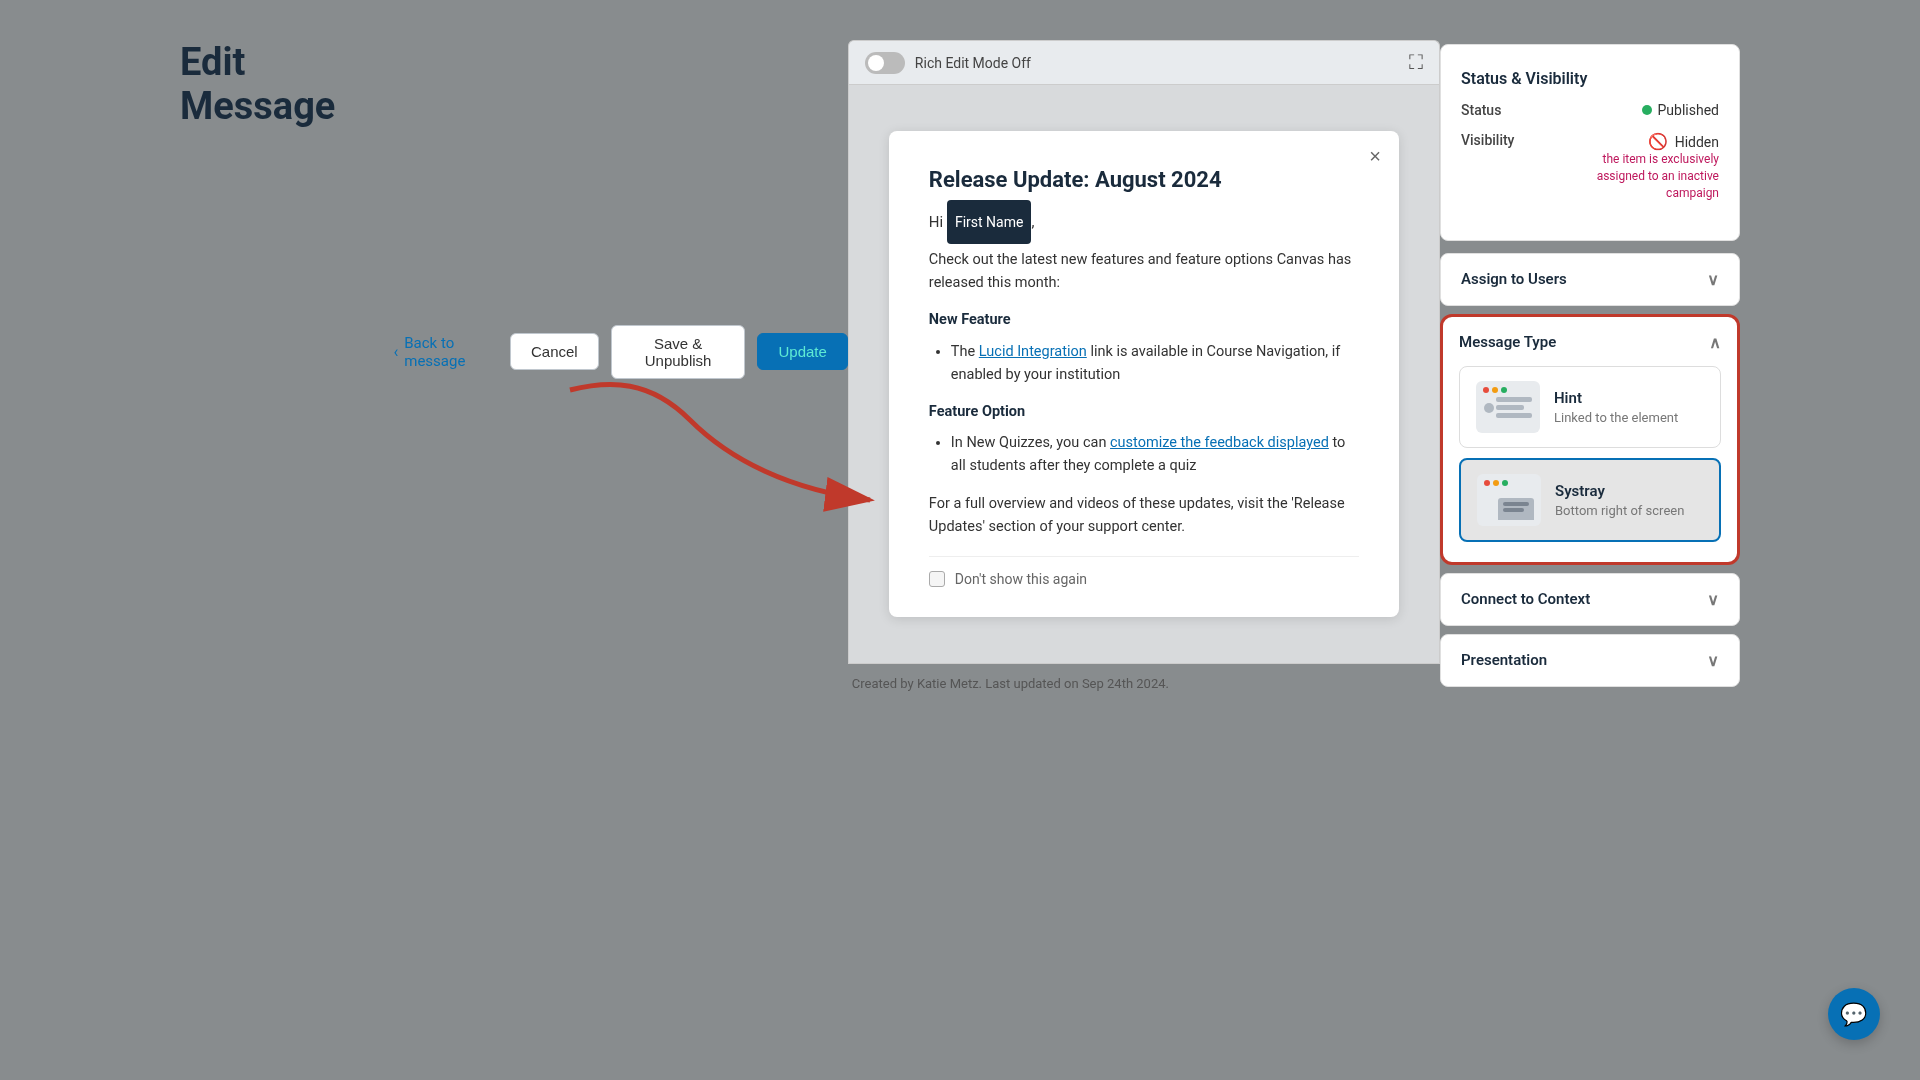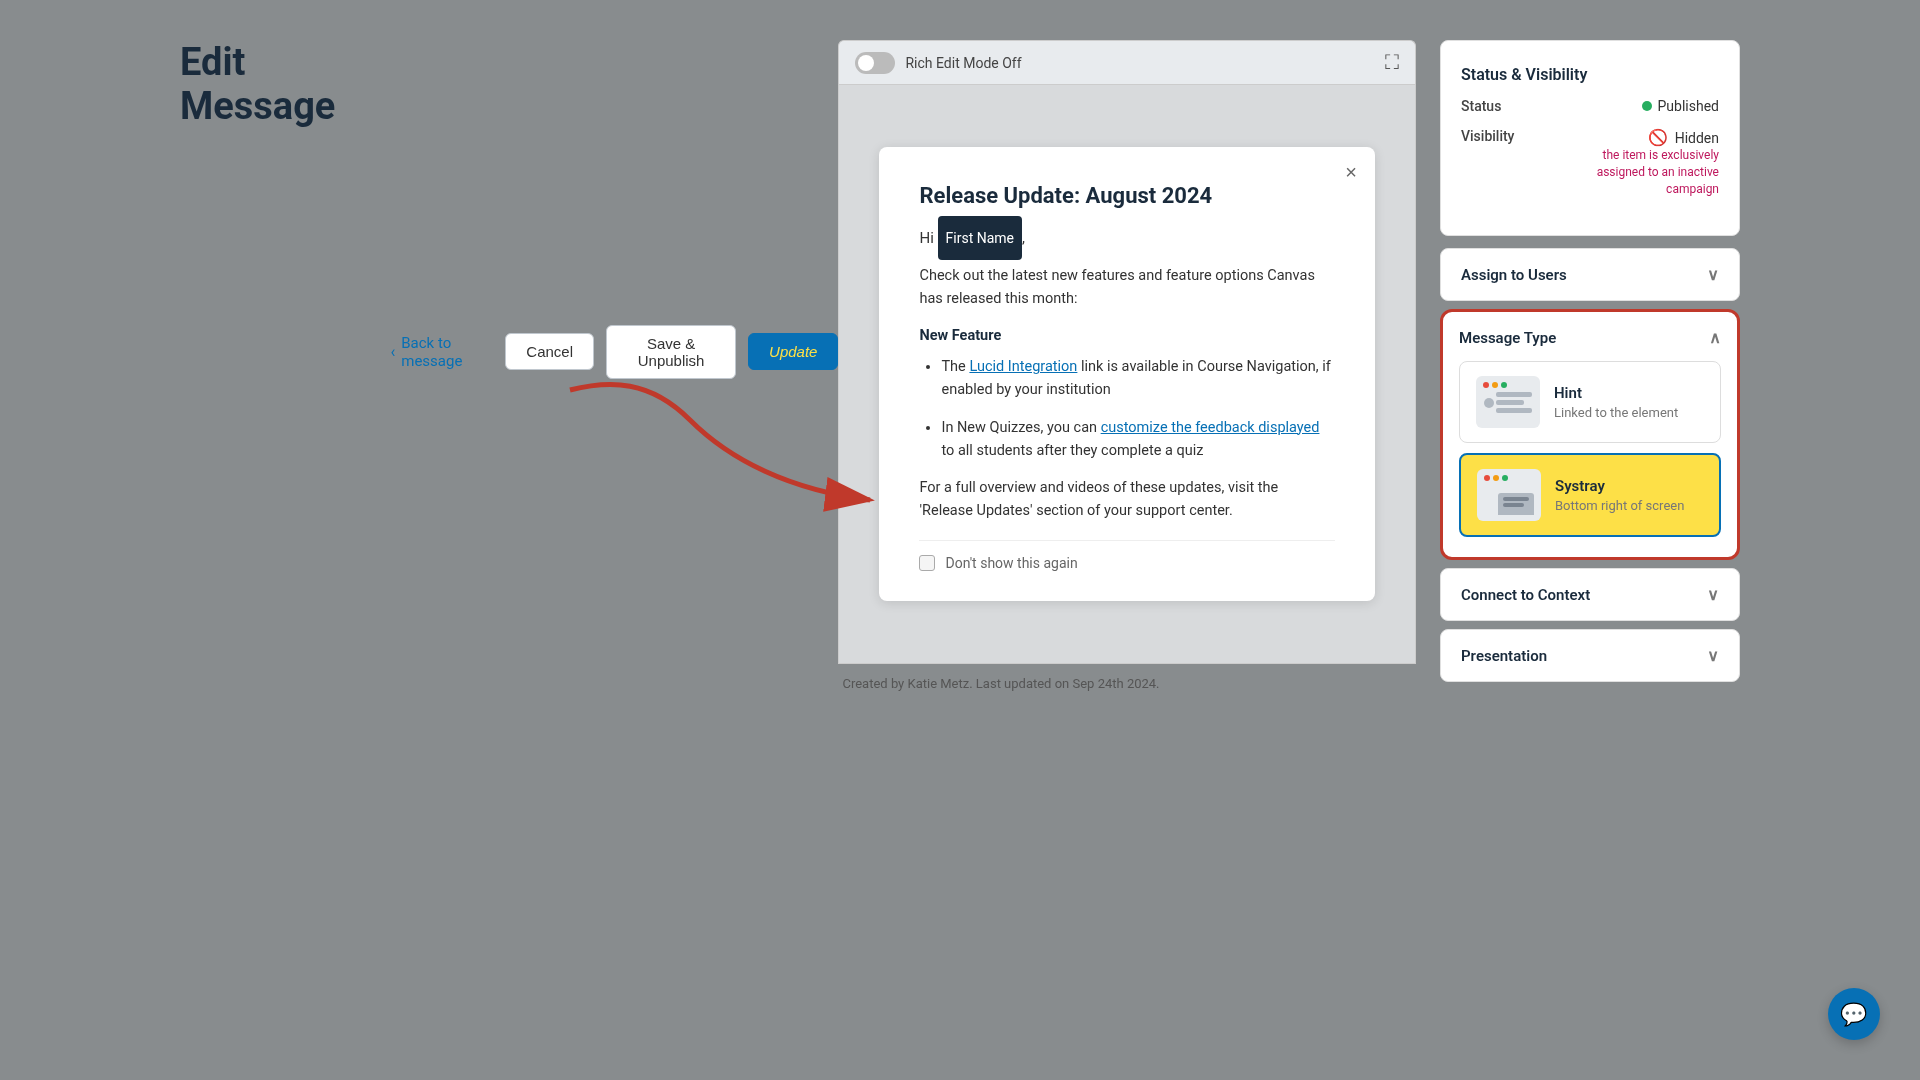--- a/index.html
+++ b/index.html
@@ -72,8 +72,7 @@
 
     .content-area {
       display: flex;
-      gap: 24px;
-      align-items: flex-start;
+      align-items: center;
     }
 
     .editor-panel {

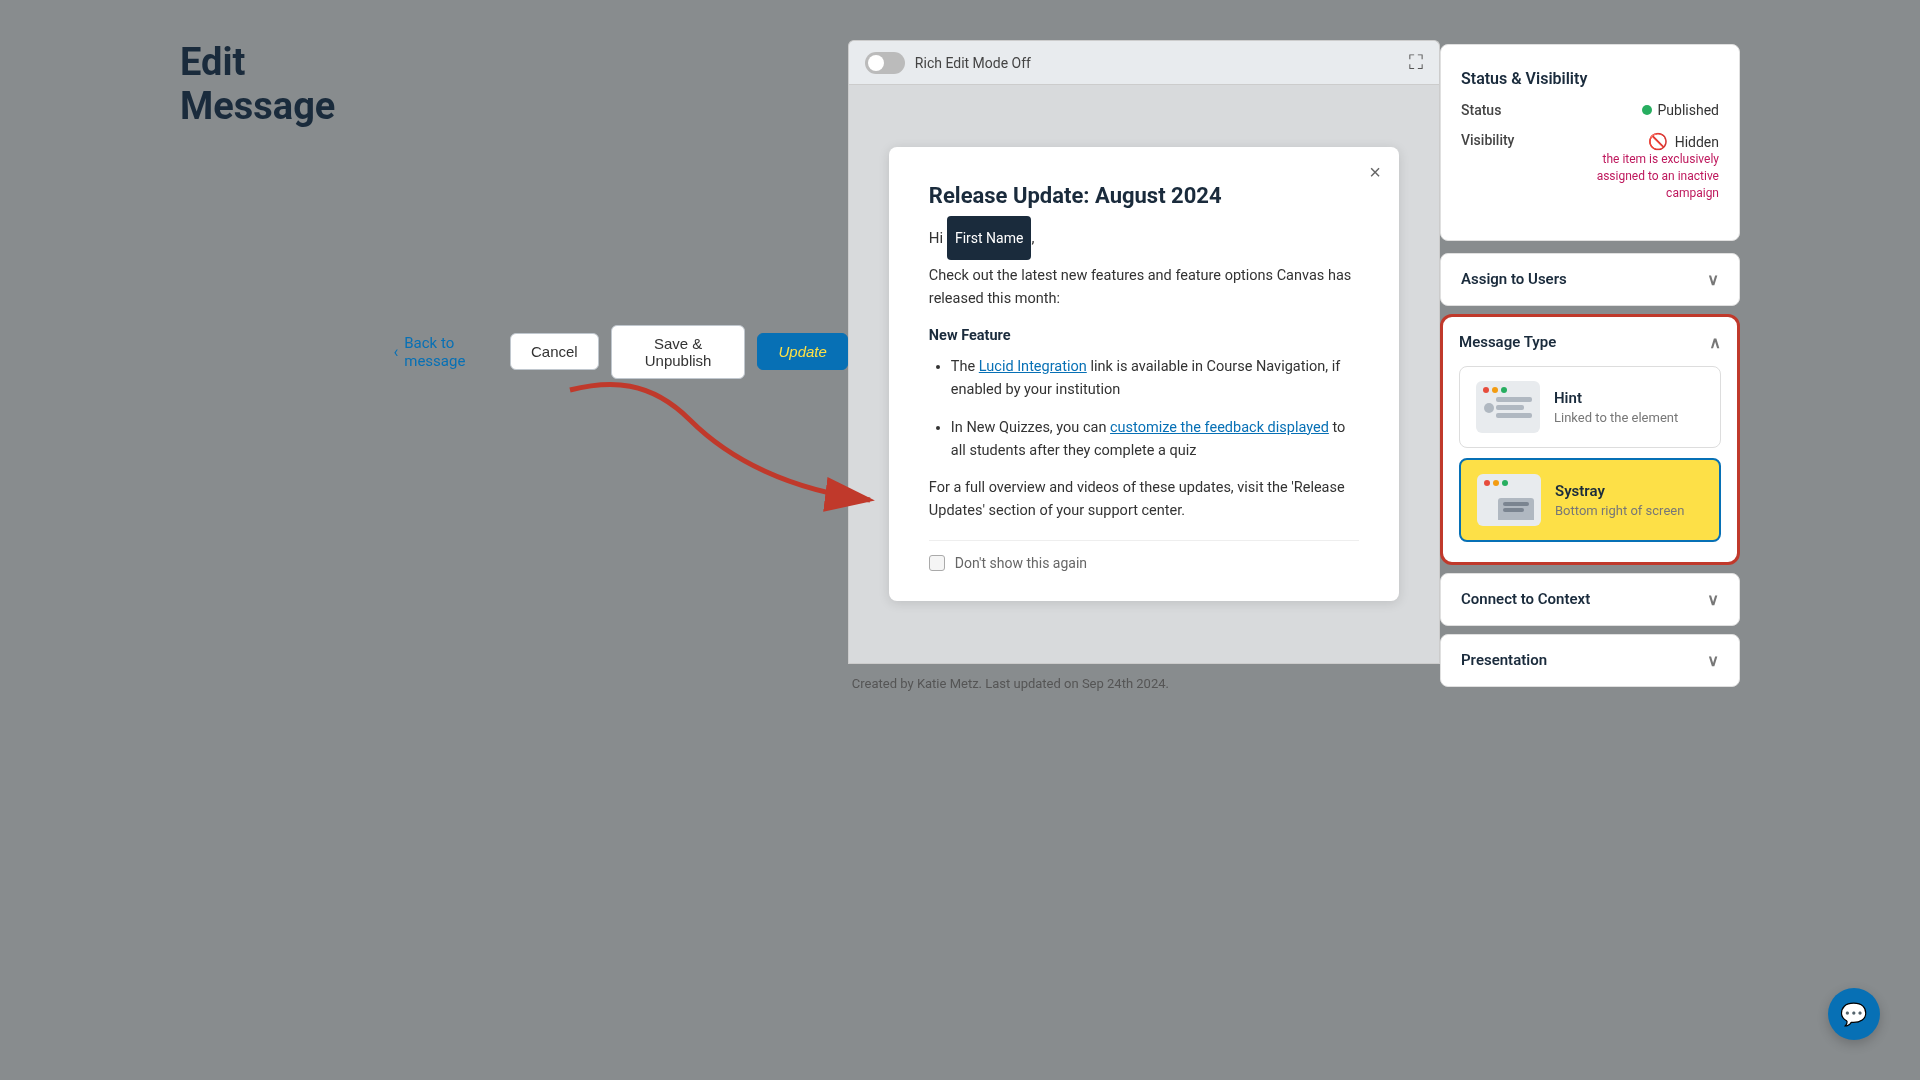--- a/index.html
+++ b/index.html
@@ -65,9 +65,8 @@
 
     .btn-primary {
       background: #0770b5;
-      color: #fde047;
+      color: #5eead4;
       border-color: #0770b5;
-      font-style: italic;
     }
 
     .content-area {

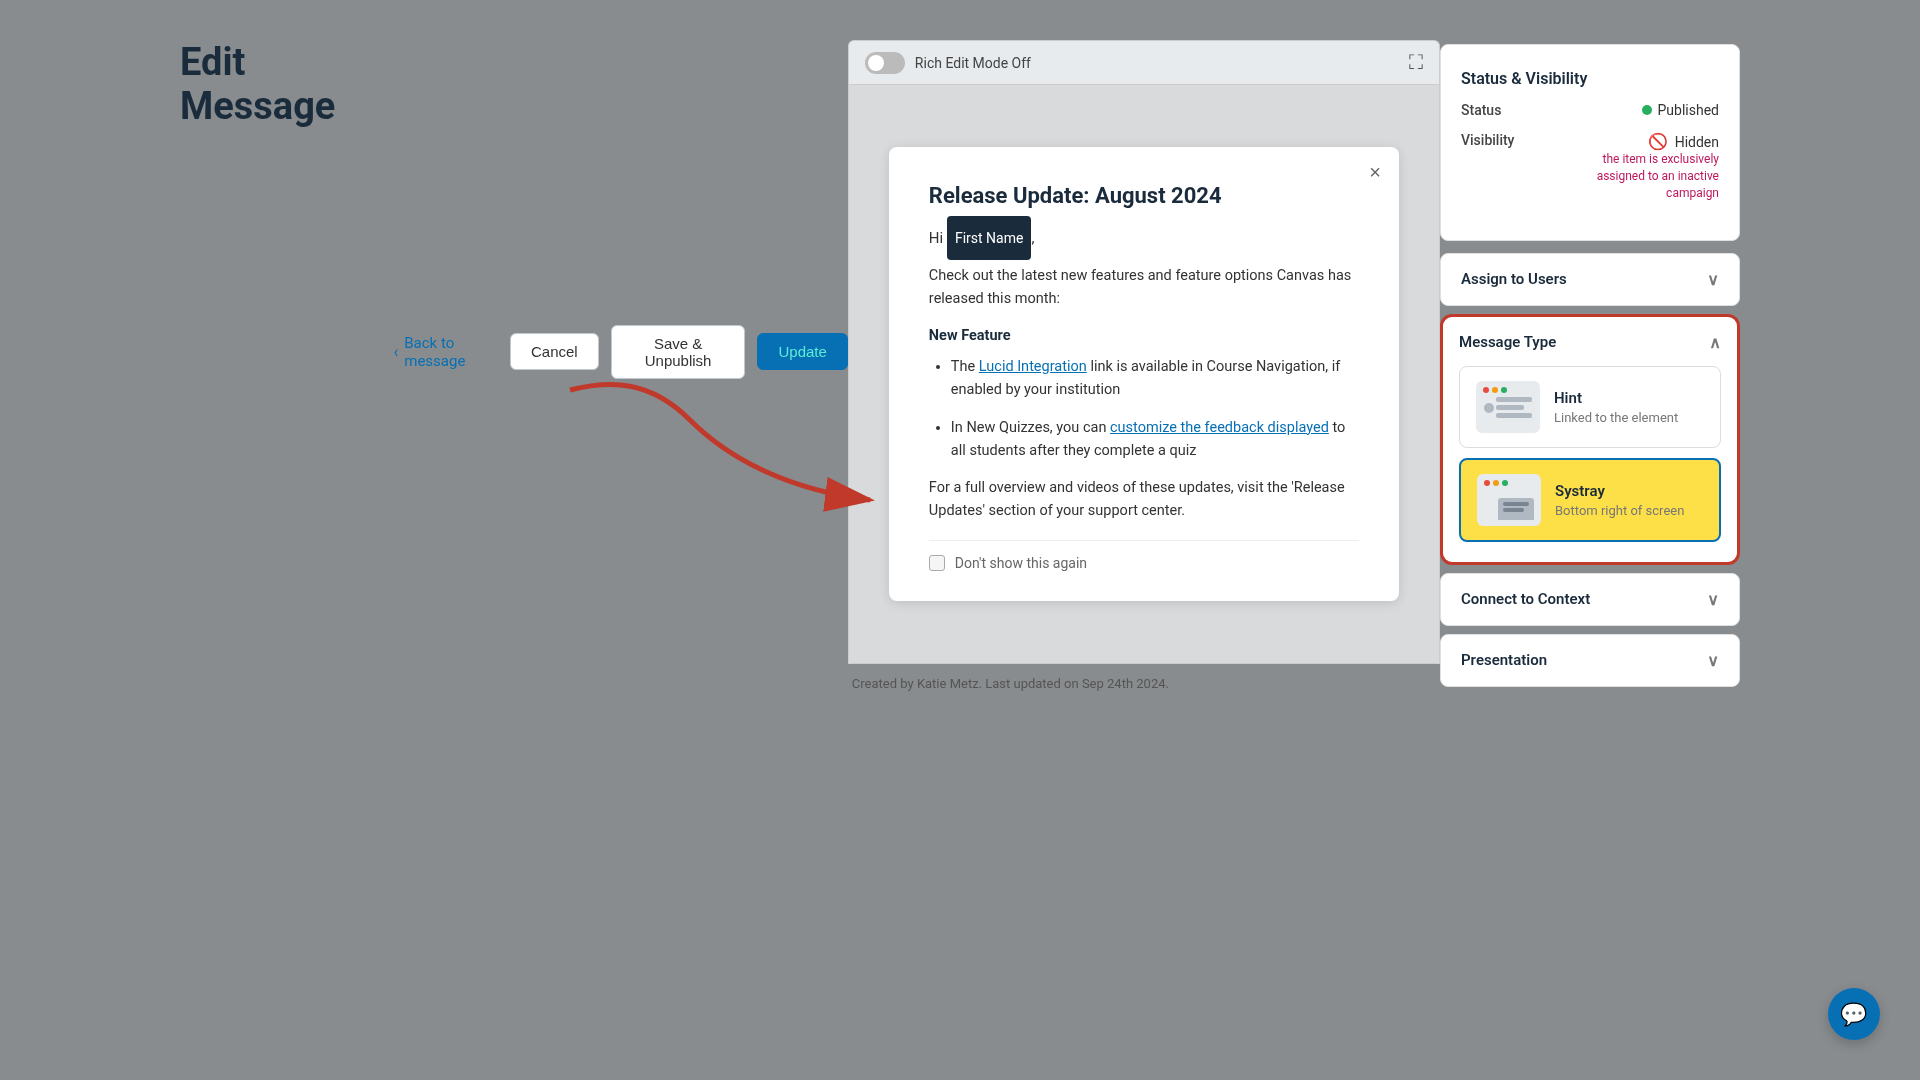--- a/index.html
+++ b/index.html
@@ -549,6 +549,7 @@
               </li>
             </ul>
 
+            <h4>Feature Option</h4>
             <ul>
               <li>
                 In New Quizzes, you can <a class="message-link"><span>customize the feedback displayed</span></a> to all students after they complete a quiz

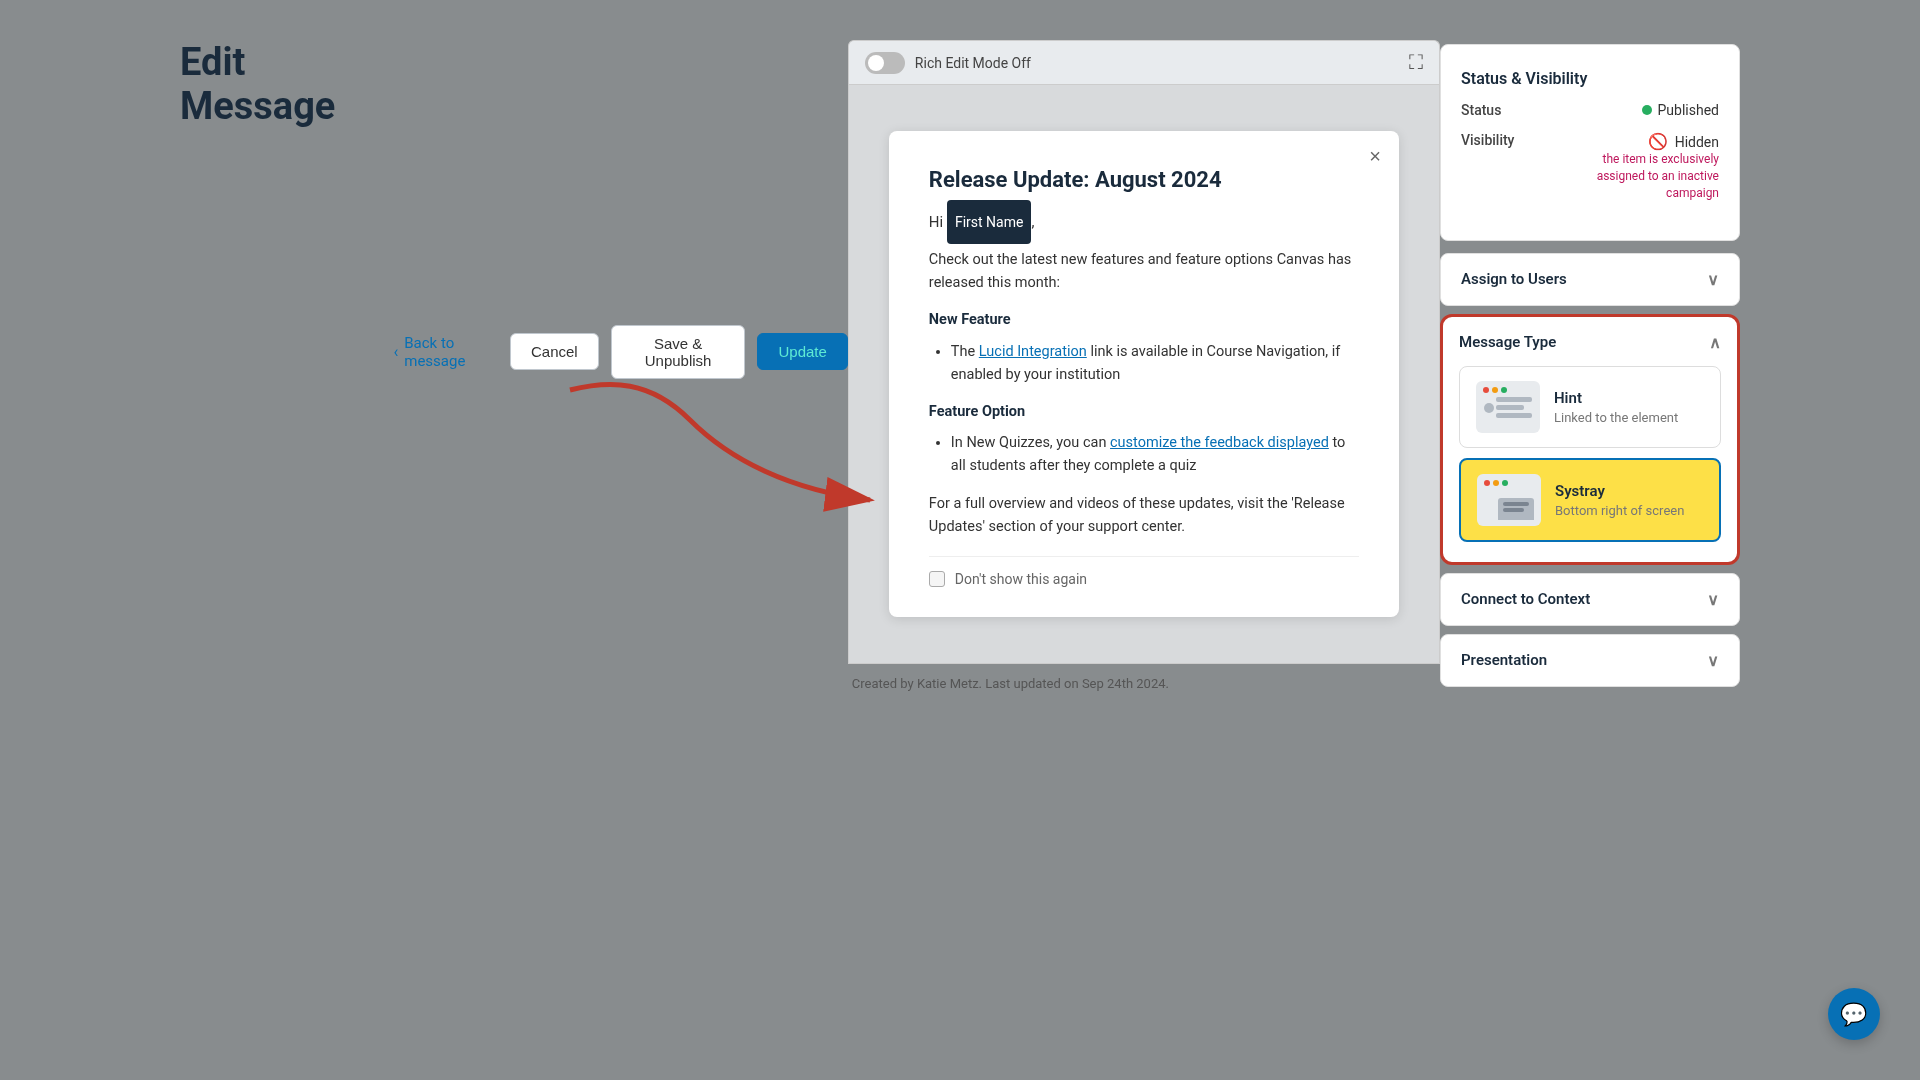--- a/index.html
+++ b/index.html
@@ -357,7 +357,7 @@
     .type-option:last-child {
       margin-bottom: 0;
       border: 2px solid #0770b5;
-      background: #fde047;
+      background: #e5e5e5;
     }
 
     .type-icon-box {

